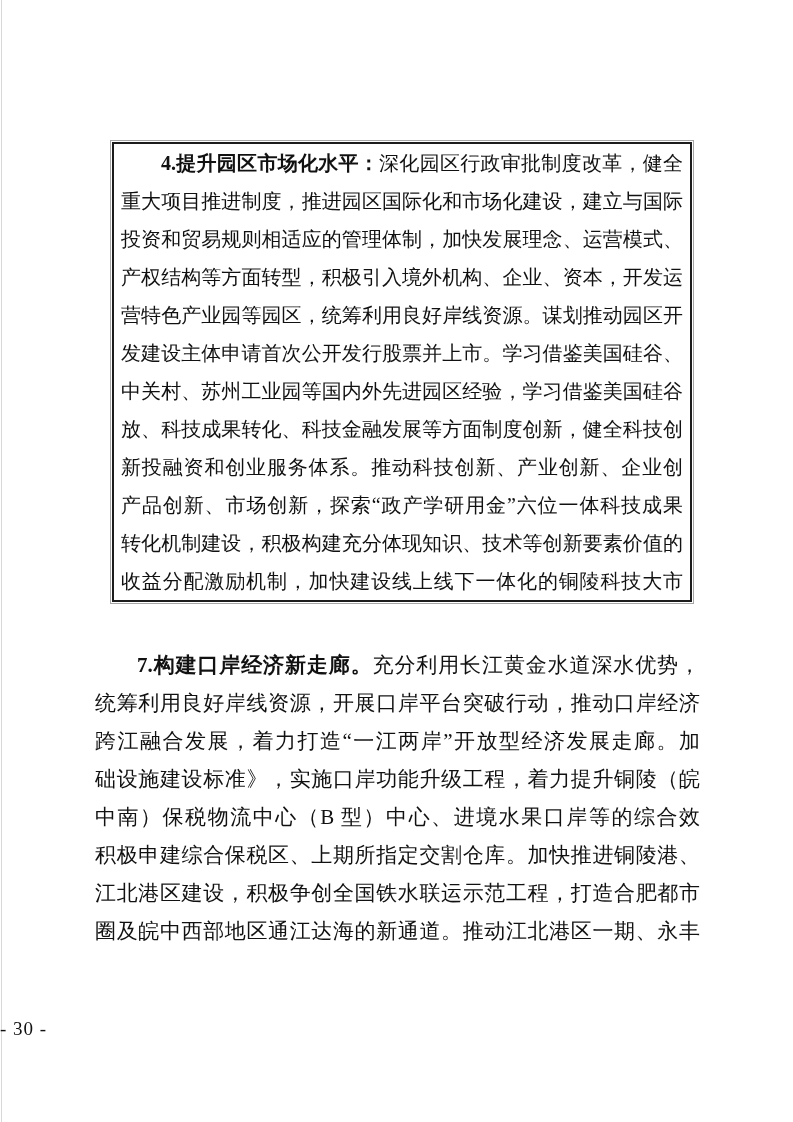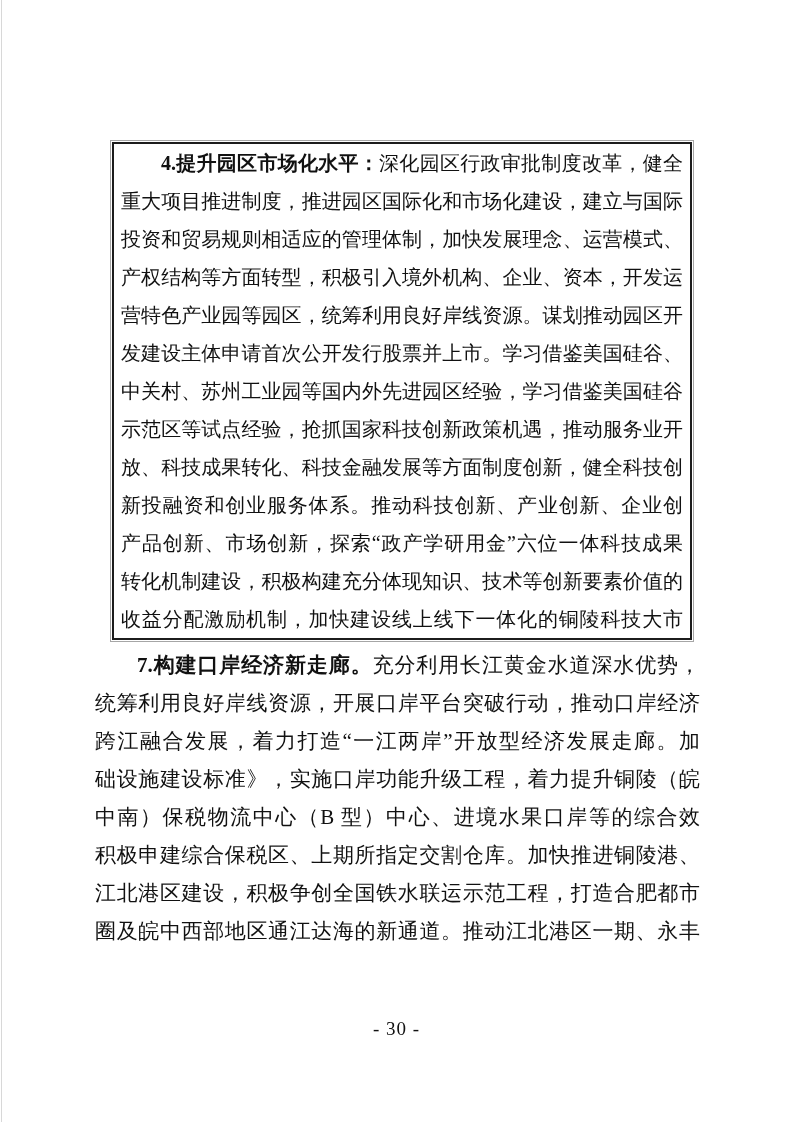--- a/index.html
+++ b/index.html
@@ -85,7 +85,6 @@
     <div class="line">营特色产业园等园区，统筹利用良好岸线资源。谋划推动园区开</div>
     <div class="line">发建设主体申请首次公开发行股票并上市。学习借鉴美国硅谷、</div>
     <div class="line">中关村、苏州工业园等国内外先进园区经验，学习借鉴美国硅谷</div>
-    <div class="line">示范区等试点经验，抢抓国家科技创新政策机遇，推动服务业开</div>
     <div class="line">放、科技成果转化、科技金融发展等方面制度创新，健全科技创</div>
     <div class="line">新投融资和创业服务体系。推动科技创新、产业创新、企业创新、</div>
     <div class="line">产品创新、市场创新，探索“政产学研用金”六位一体科技成果</div>

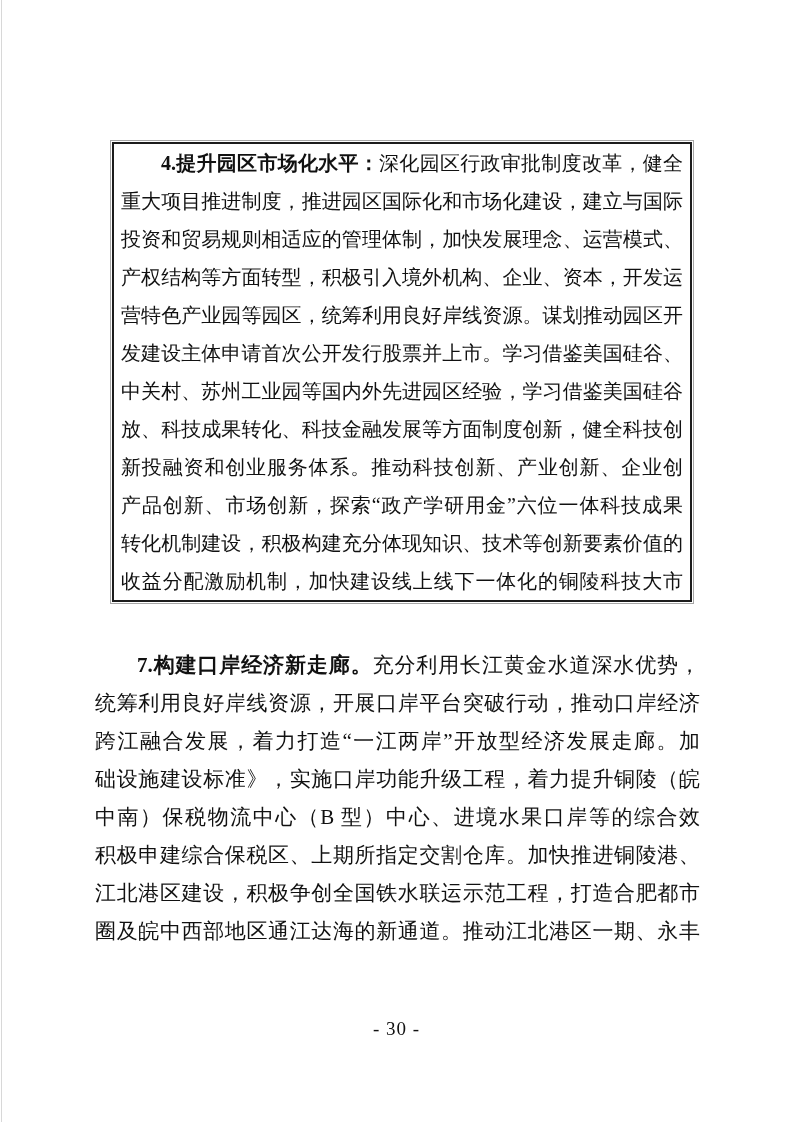--- a/index.html
+++ b/index.html
@@ -65,7 +65,7 @@
     width: 100%;
     height: 30px;
     line-height: 30px;
-    text-align: center;
+    text-align: left;
     font-size: 19px;
     letter-spacing: 1px;
     color: #111111;

